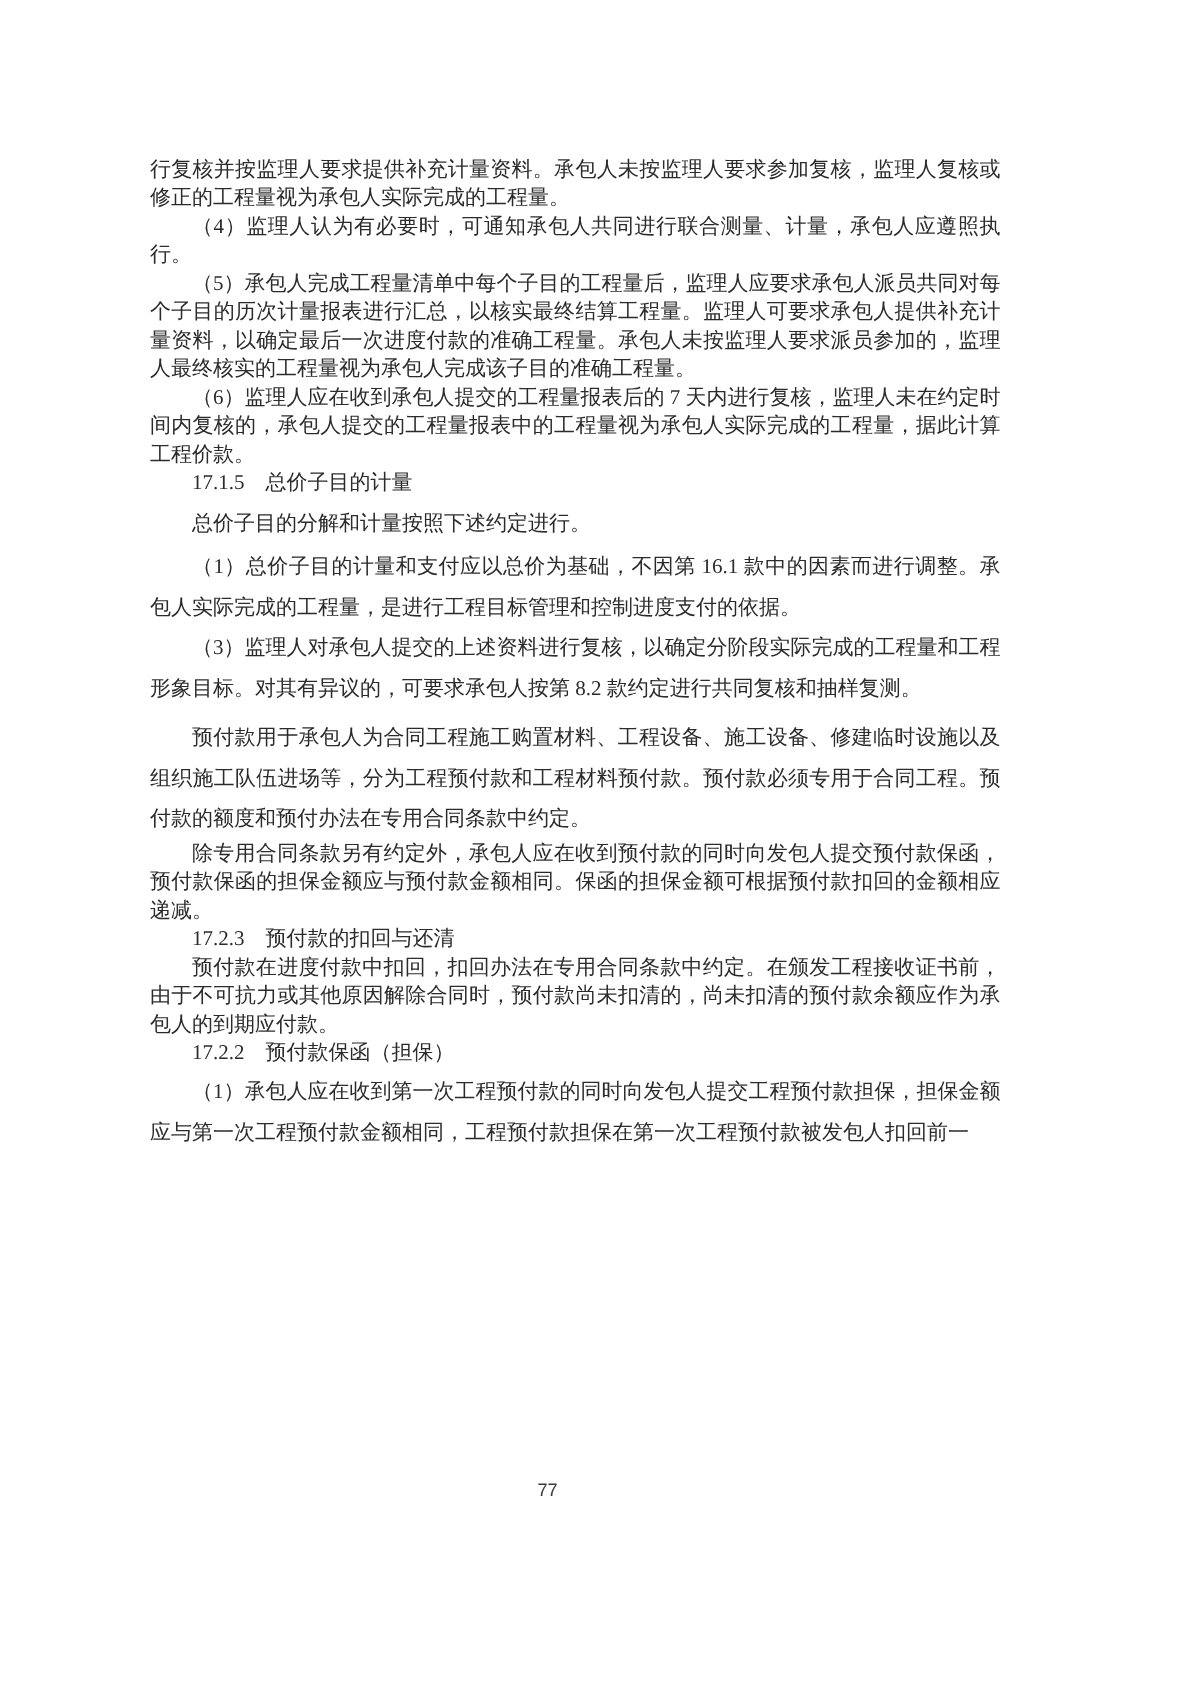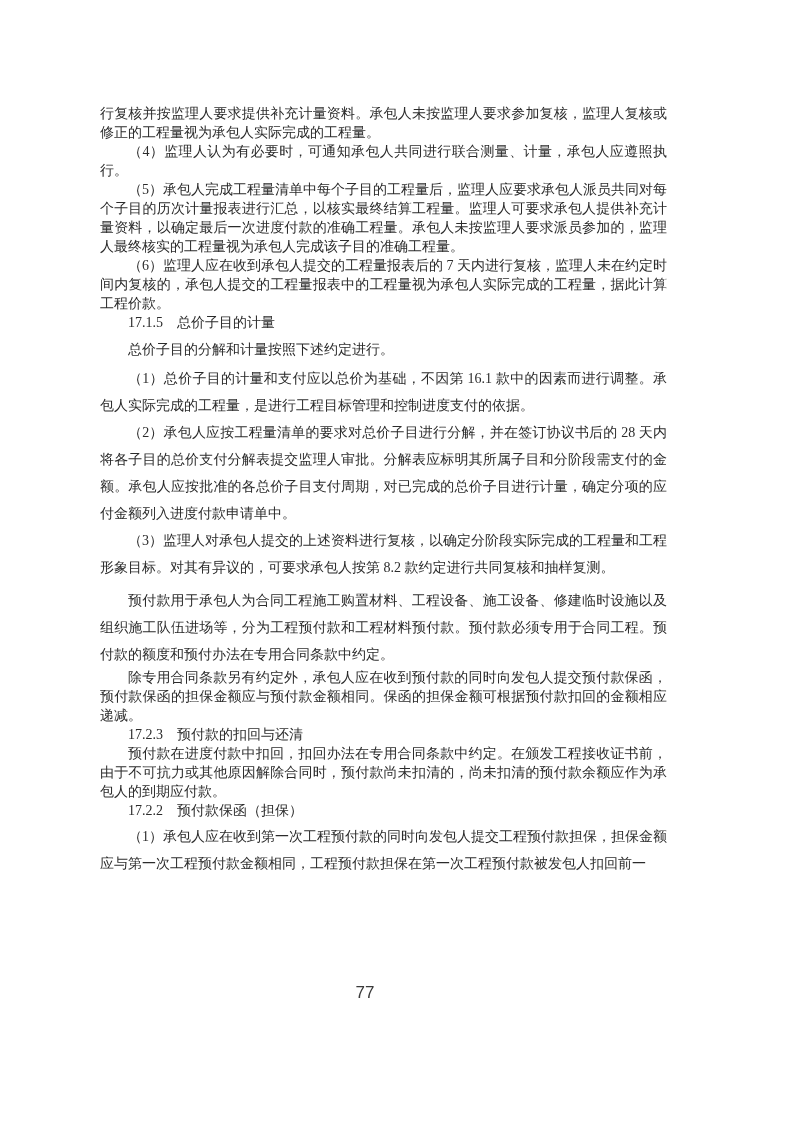--- a/index.html
+++ b/index.html
@@ -62,7 +62,6 @@
     <p class="h-sub">17.1.5　总价子目的计量</p>
     <p class="tight indent sp-both">总价子目的分解和计量按照下述约定进行。</p>
     <p class="loose indent">（1）总价子目的计量和支付应以总价为基础，不因第 16.1 款中的因素而进行调整。承包人实际完成的工程量，是进行工程目标管理和控制进度支付的依据。</p>
-    <p class="loose indent">（2）承包人应按工程量清单的要求对总价子目进行分解，并在签订协议书后的 28 天内将各子目的总价支付分解表提交监理人审批。分解表应标明其所属子目和分阶段需支付的金额。承包人应按批准的各总价子目支付周期，对已完成的总价子目进行计量，确定分项的应付金额列入进度付款申请单中。</p>
     <p class="loose indent">（3）监理人对承包人提交的上述资料进行复核，以确定分阶段实际完成的工程量和工程形象目标。对其有异议的，可要求承包人按第 8.2 款约定进行共同复核和抽样复测。</p>
     <p class="loose indent sp-top-sm">预付款用于承包人为合同工程施工购置材料、工程设备、施工设备、修建临时设施以及组织施工队伍进场等，分为工程预付款和工程材料预付款。预付款必须专用于合同工程。预付款的额度和预付办法在专用合同条款中约定。</p>
     <p class="tight indent">除专用合同条款另有约定外，承包人应在收到预付款的同时向发包人提交预付款保函，预付款保函的担保金额应与预付款金额相同。保函的担保金额可根据预付款扣回的金额相应递减。</p>

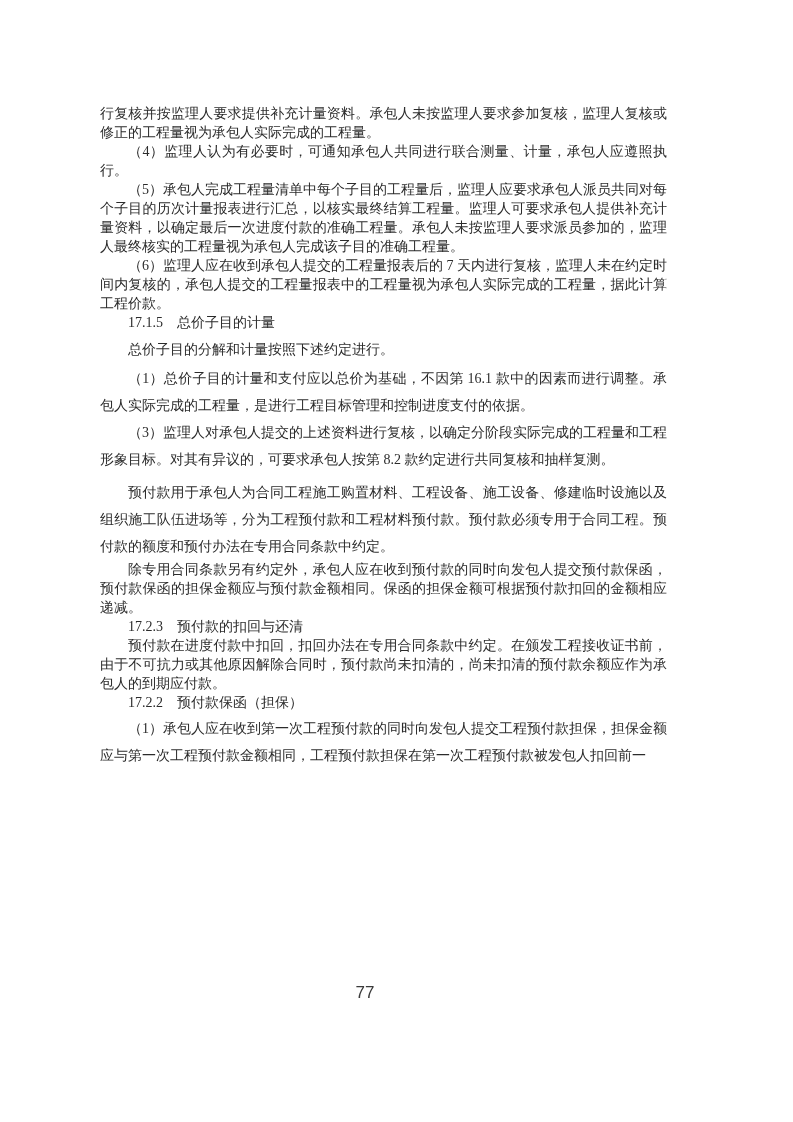--- a/index.html
+++ b/index.html
@@ -44,7 +44,7 @@
     left: 0;
     width: 730px;
     text-align: center;
-    font-size: 17px;
+    font-size: 12px;
     line-height: 14px;
     color: #3a3a3a;
     font-family: "Liberation Sans", "DejaVu Sans", sans-serif;

